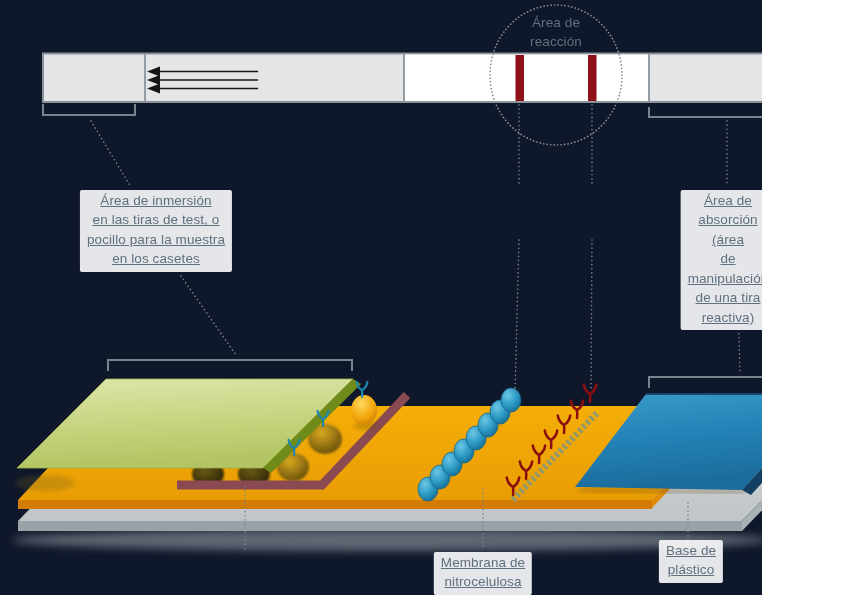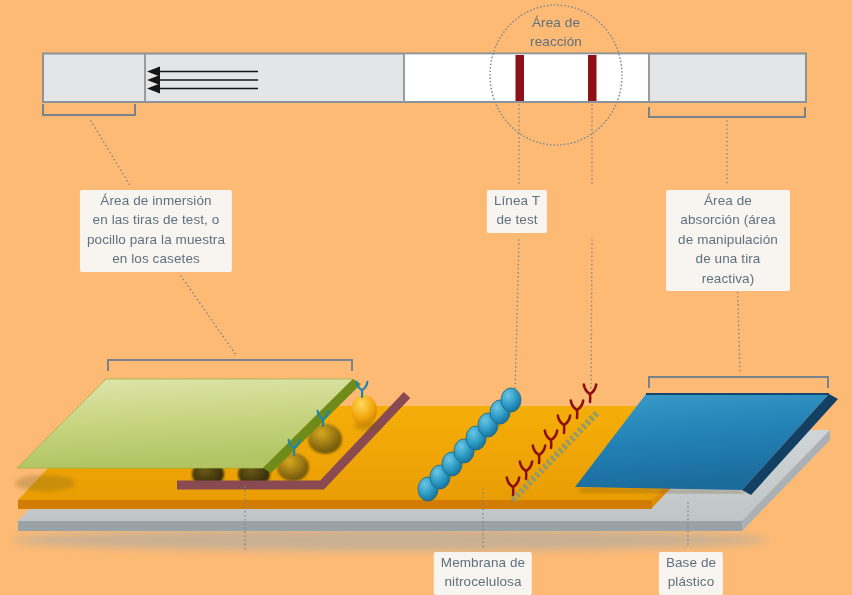--- a/index.html
+++ b/index.html
@@ -4,7 +4,7 @@
 <style>
   html,body{margin:0;padding:0;background:#ffffff;}
   .stage{
-    position:relative;width:852px;height:595px;background:#fdba74;overflow:hidden;
+    position:relative;width:762px;height:595px;background:#0f172a;overflow:hidden;
     font-family:"Liberation Sans","DejaVu Sans",sans-serif;
   }
   .stage svg{position:absolute;left:0;top:0;}

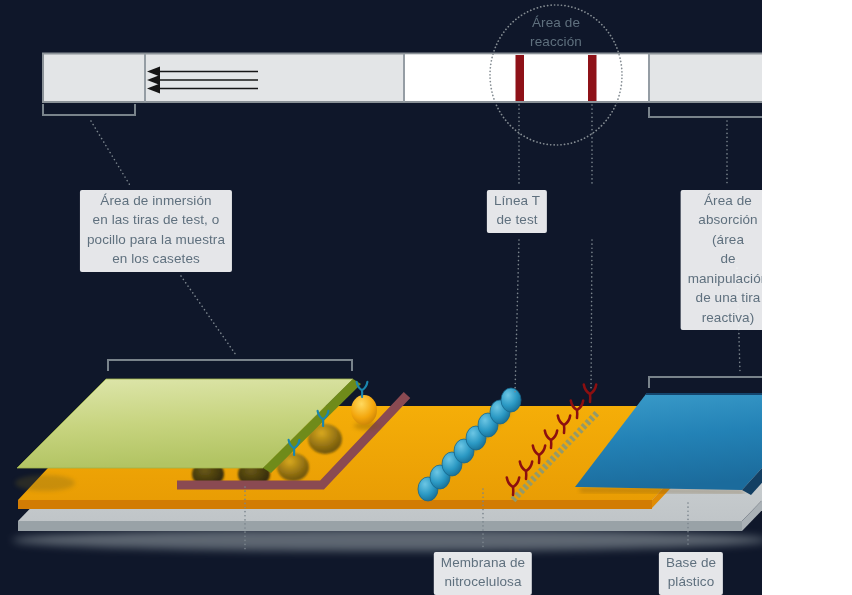--- a/index.html
+++ b/index.html
@@ -13,7 +13,7 @@
     text-align:center;white-space:pre-line;
     color:#5f707e;font-size:13.5px;line-height:1.44;letter-spacing:.1px;
   }
-  .lbl.boxed{background:rgba(247,248,250,.92);padding:1px 7px 3px;border-radius:2px;}
+  .lbl.boxed{background:rgba(247,248,250,.92);padding:1px 7px 3px;border-radius:2px;text-decoration:underline;}
 </style>
 </head>
 <body>

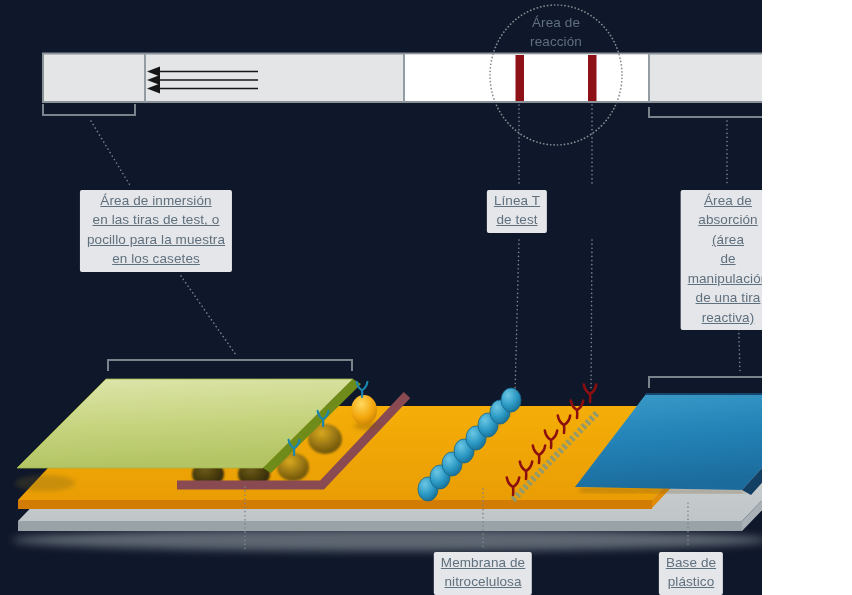--- a/index.html
+++ b/index.html
@@ -199,8 +199,6 @@
 en las tiras de test, o
 pocillo para la muestra
 en los casetes</div>
-  <div class="lbl boxed" style="left:517px;top:190px">Línea T
-de test</div>
   <div class="lbl boxed" style="left:728px;top:190px">Área de
 absorción (área
 de manipulación

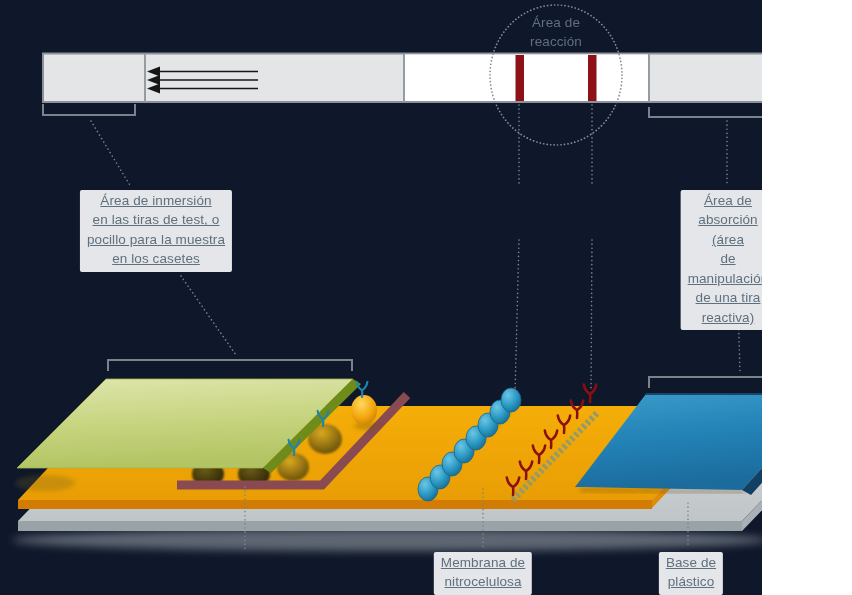--- a/index.html
+++ b/index.html
@@ -205,7 +205,7 @@
 de una tira reactiva)</div>
   <div class="lbl boxed" style="left:483px;top:552px">Membrana de
 nitrocelulosa</div>
-  <div class="lbl boxed" style="left:691px;top:552px">Base de
+  <div class="lbl boxed" style="left:691px;top:540px">Base de
 plástico</div>
 
 </div>

